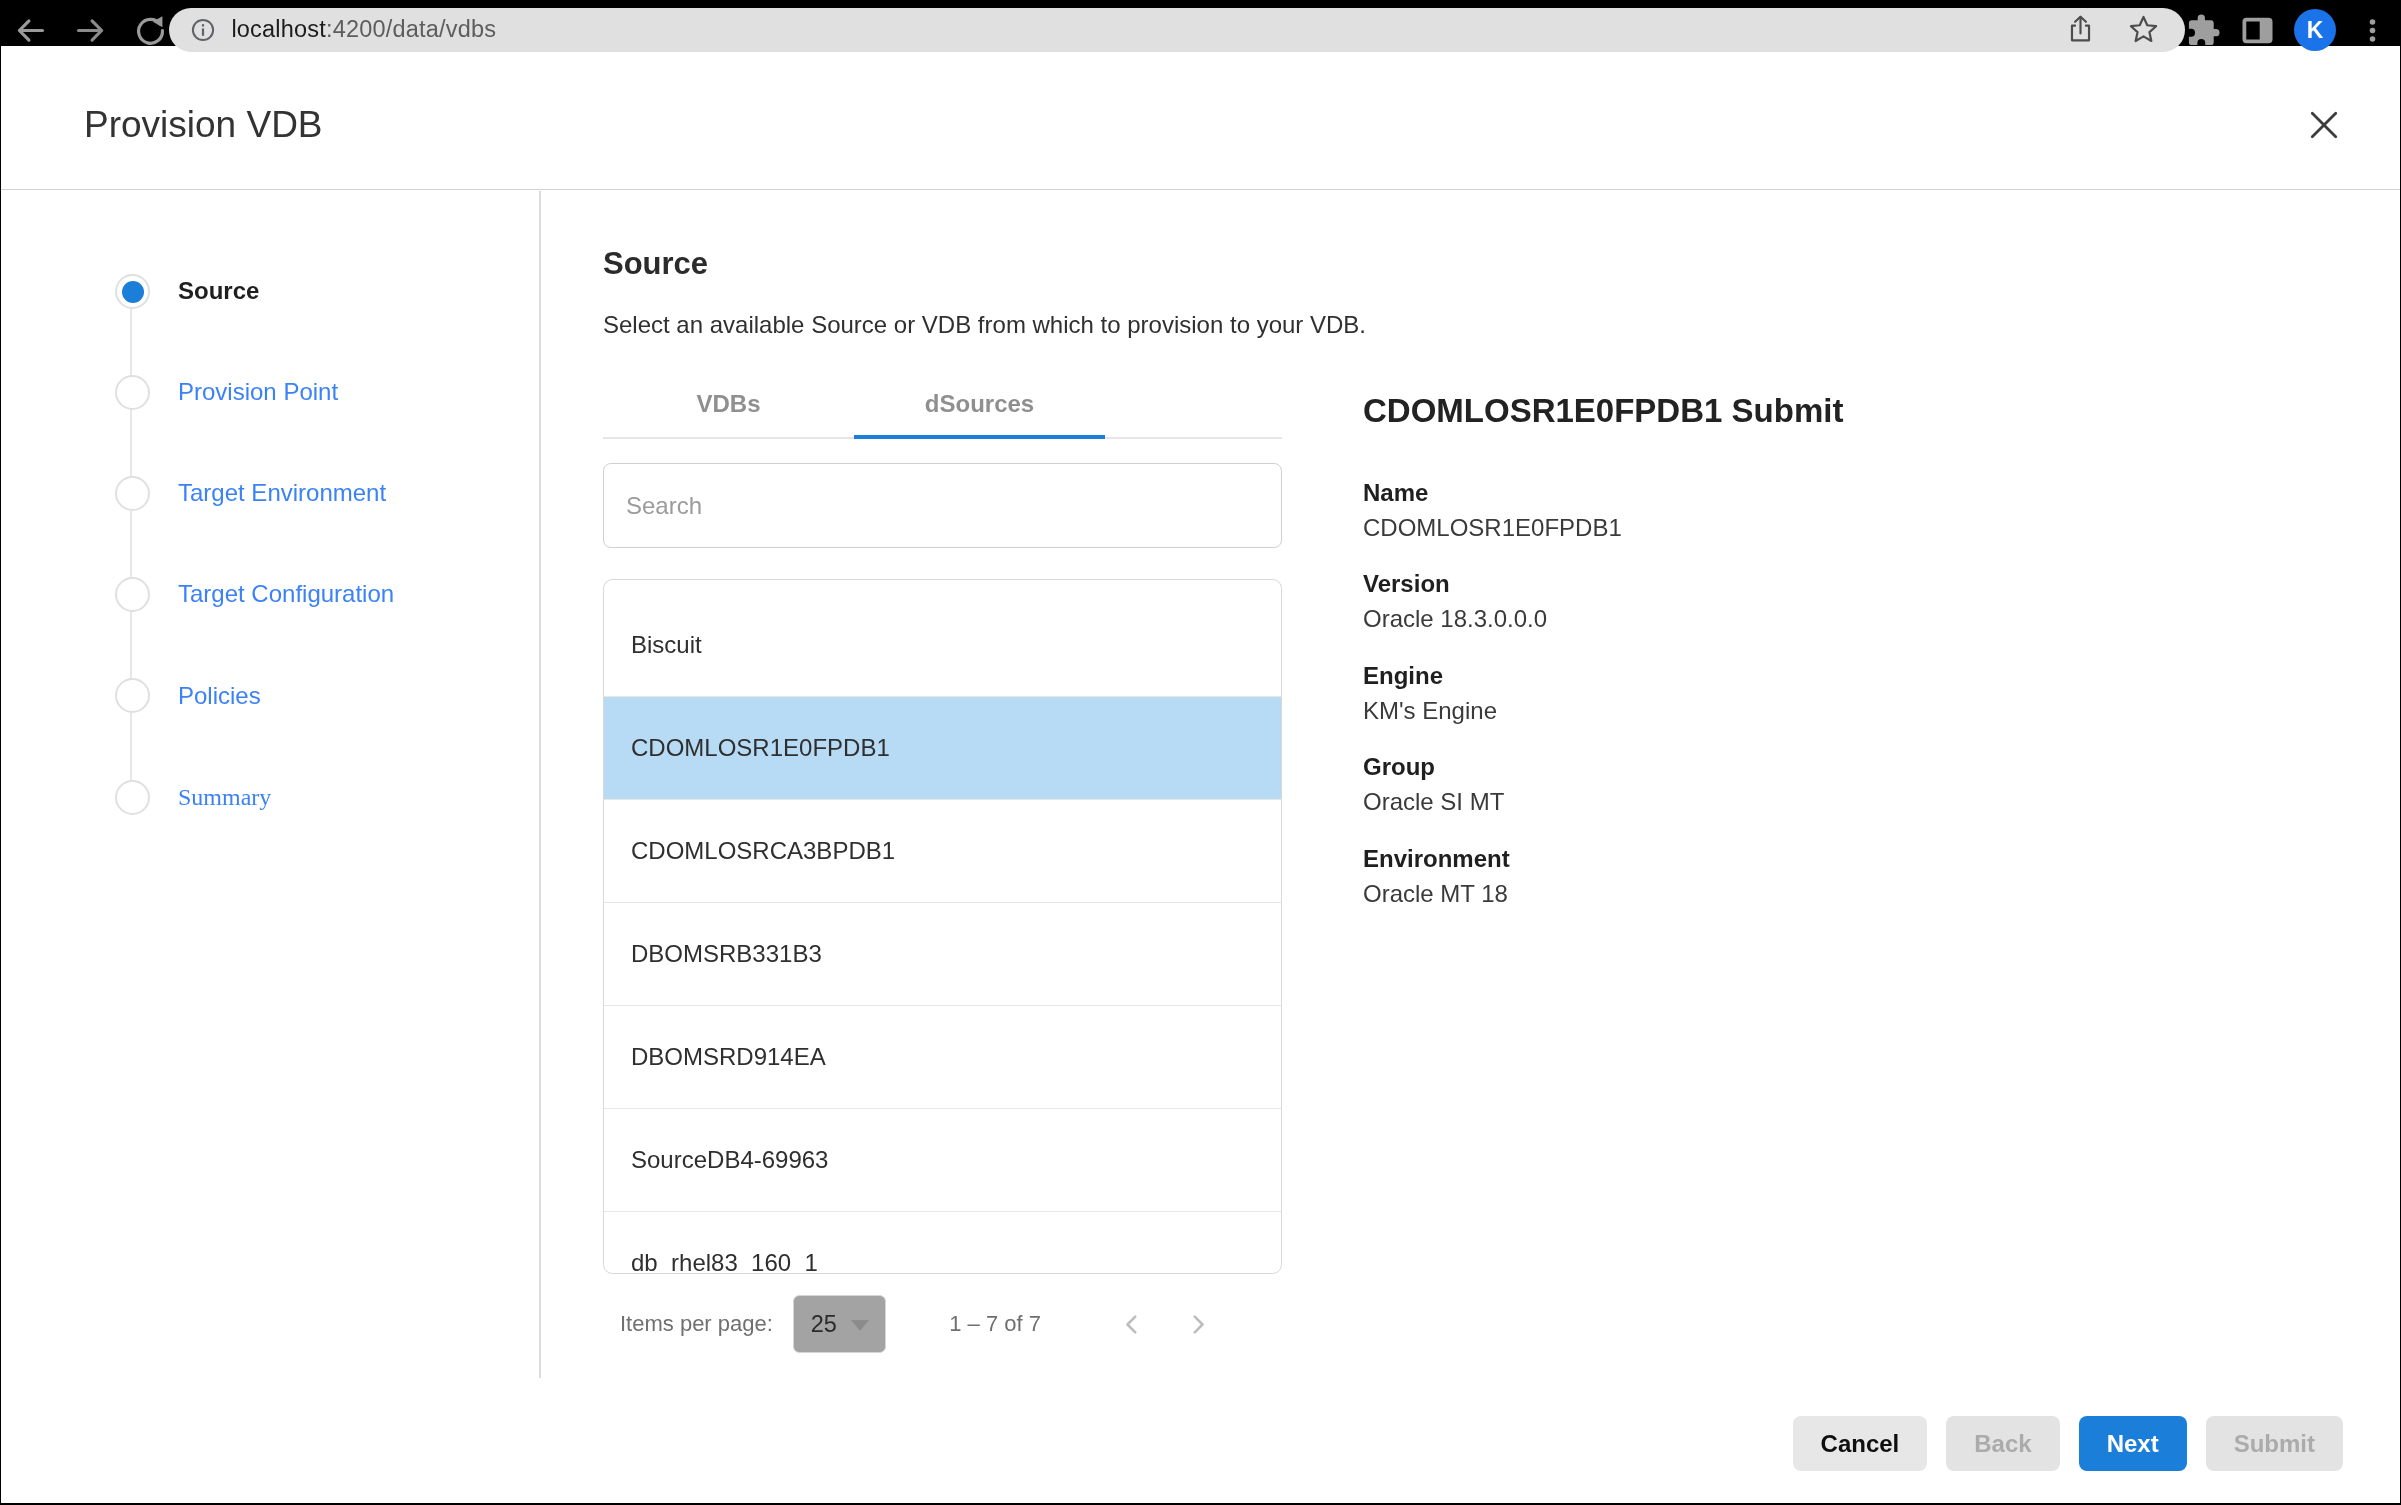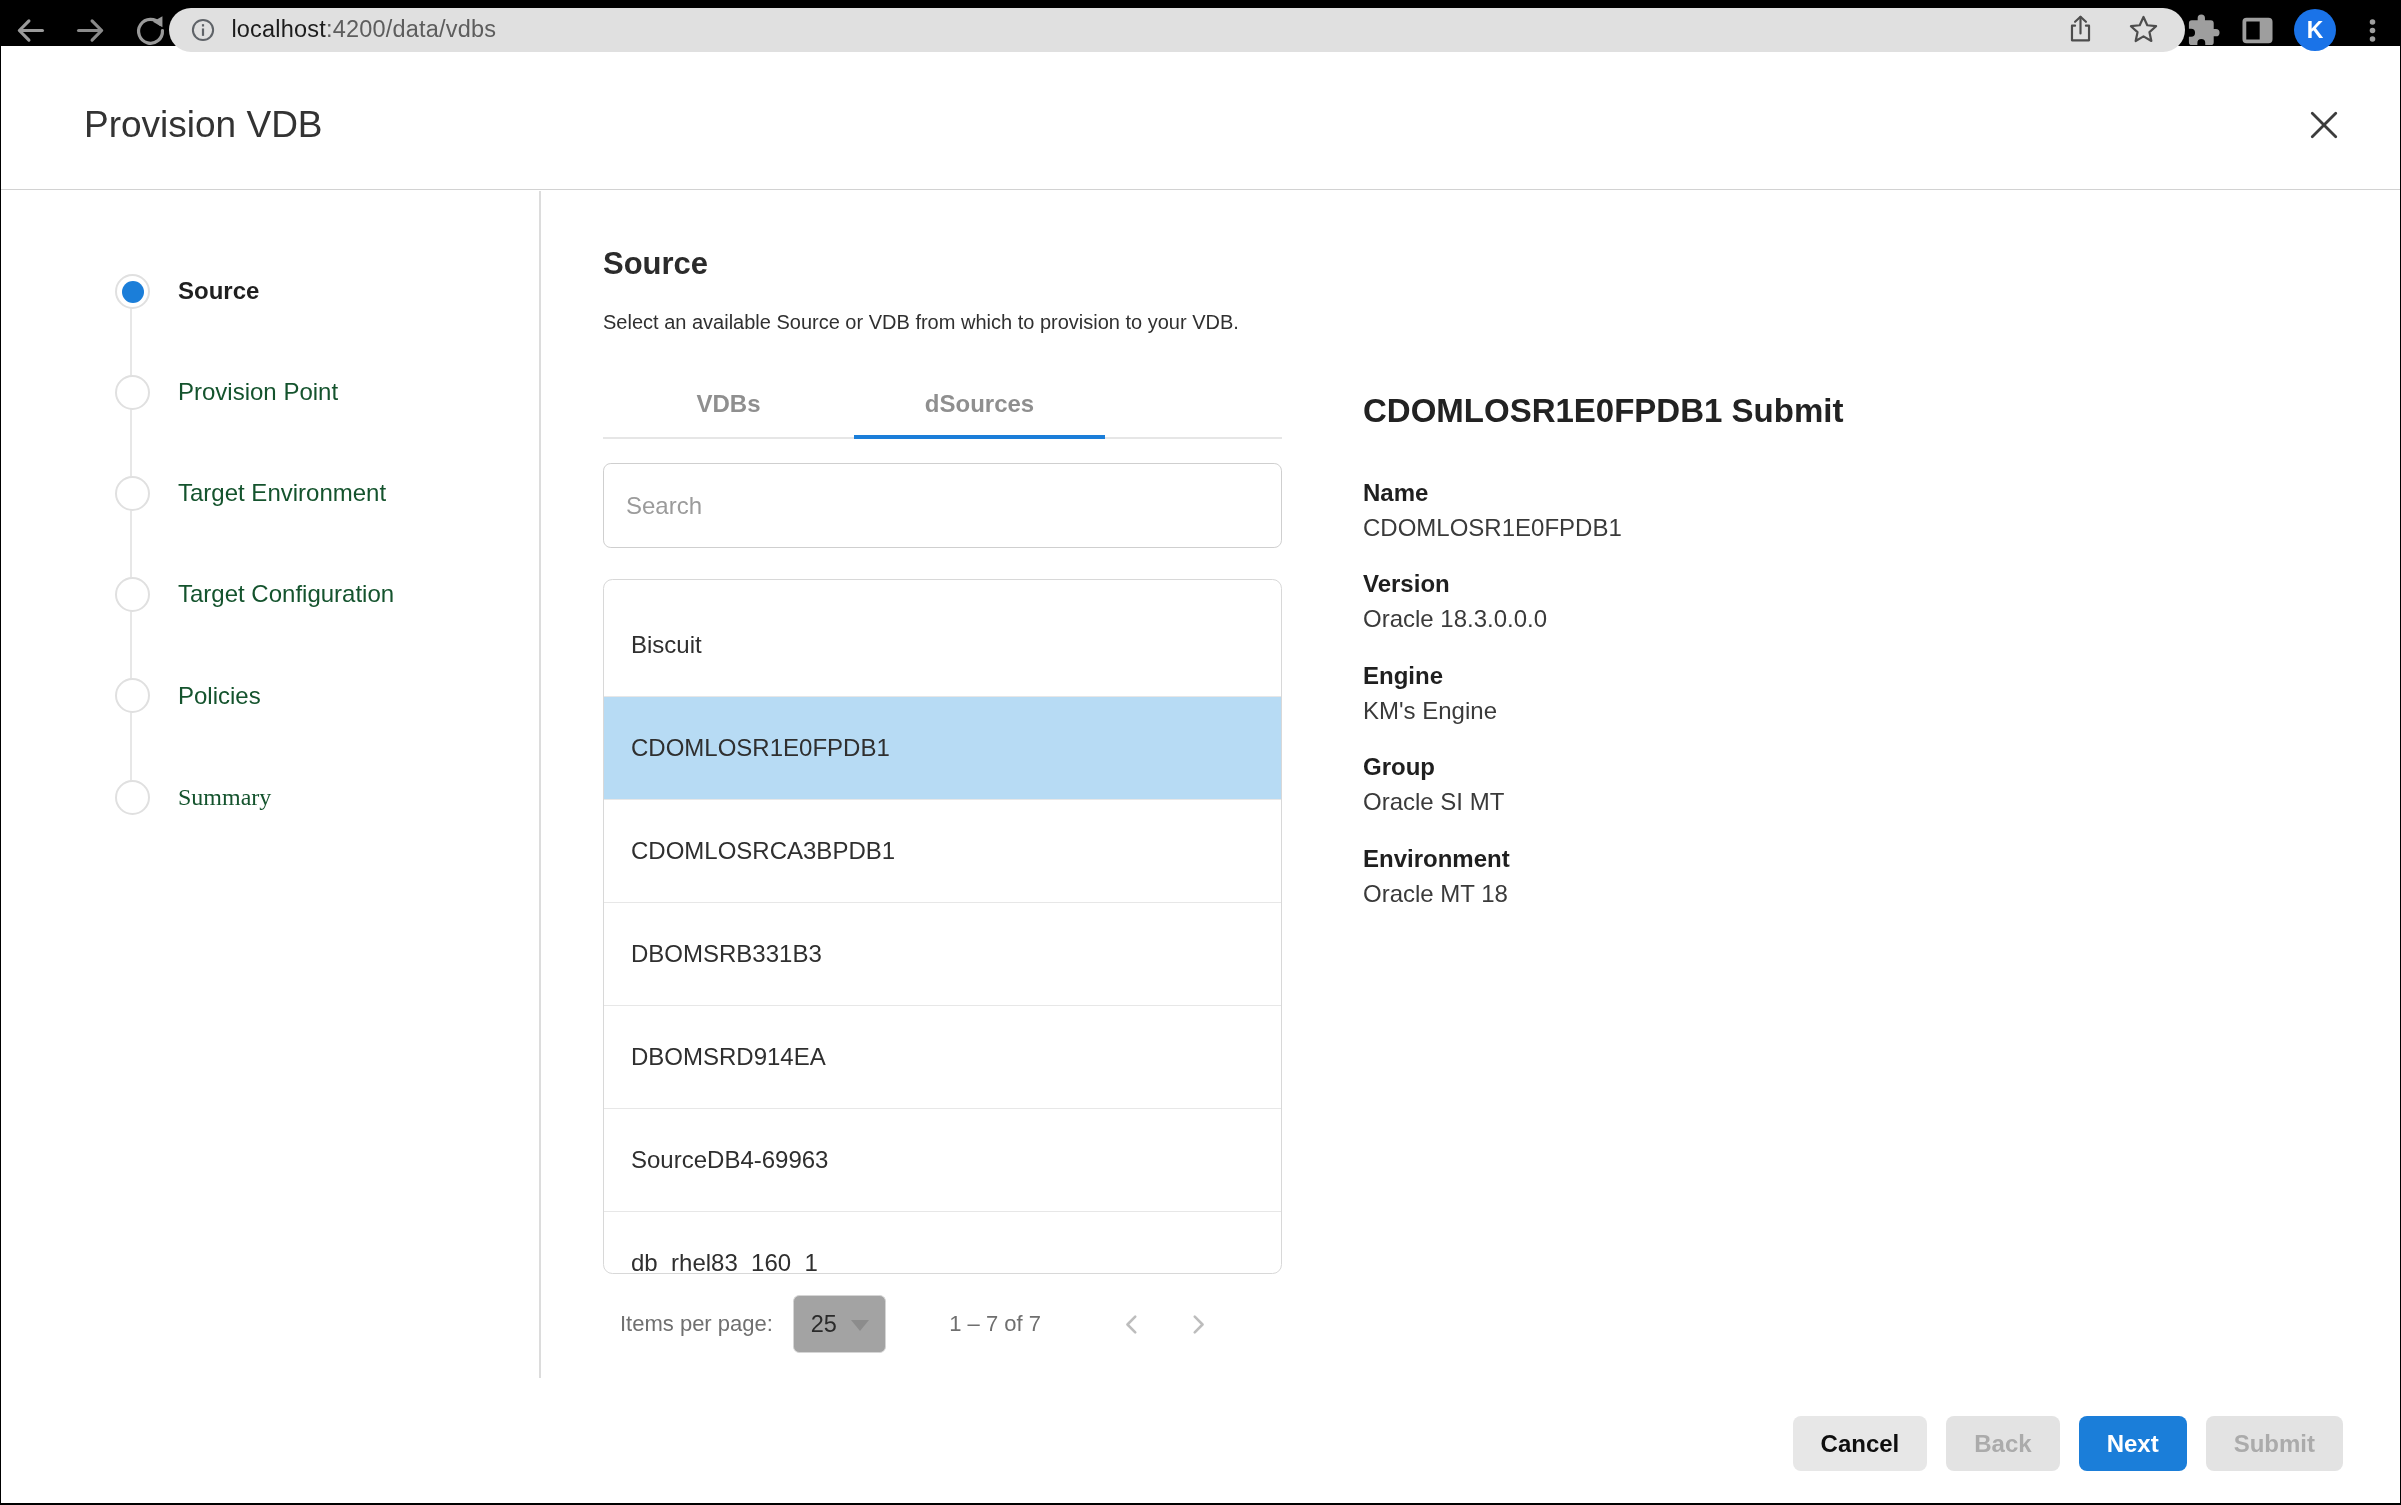--- a/index.html
+++ b/index.html
@@ -37,7 +37,7 @@
   .step-label.active{font-weight:700;color:#1f1f1f;}
   
   .main-heading{position:absolute;left:603px;top:246px;font-size:31px;font-weight:700;color:#2b2b2b;margin:0;}
-  .main-desc{position:absolute;left:603px;top:311px;font-size:20px;color:#303030;margin:0;}
+  .main-desc{position:absolute;left:603px;top:311px;font-size:24px;color:#303030;margin:0;}
   .tabs{position:absolute;left:603px;top:370px;width:679px;height:67px;border-bottom:2.4px solid #e6e6e6;
     display:flex;box-sizing:content-box;}
   .tab{position:relative;width:251px;display:flex;align-items:center;justify-content:center;

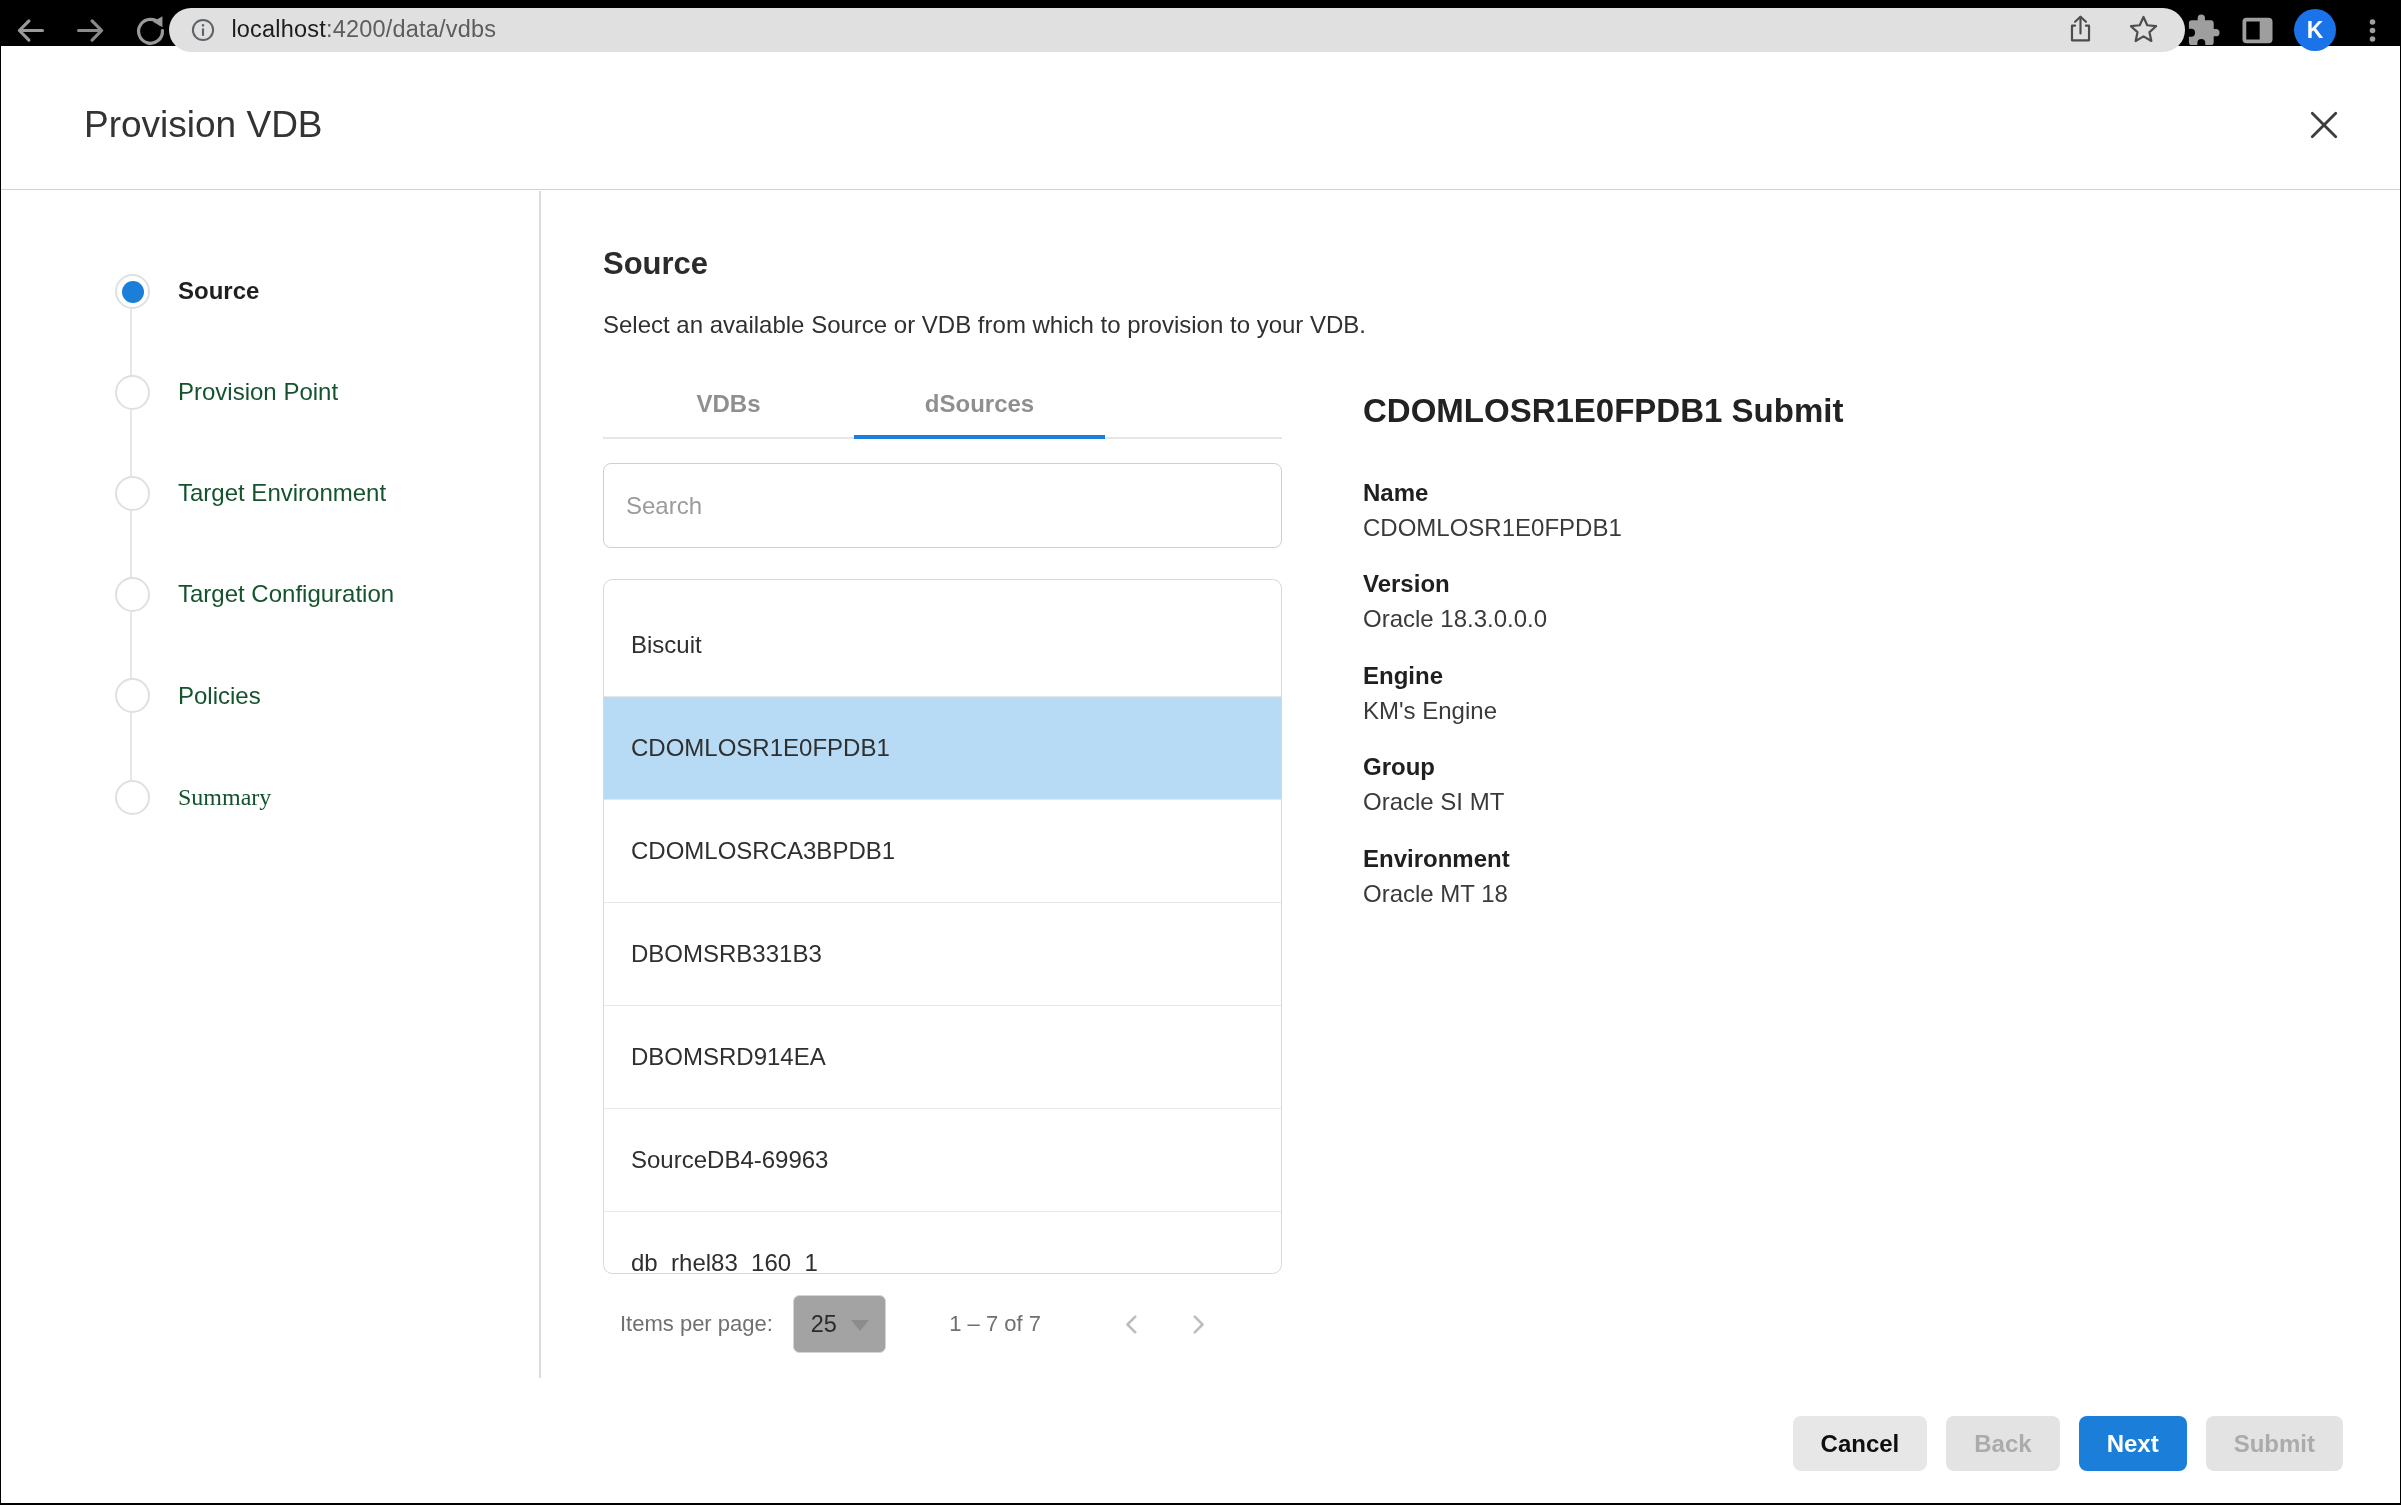--- a/index.html
+++ b/index.html
@@ -33,7 +33,7 @@
     border:2.4px solid #e0e0e0;box-sizing:border-box;}
   .step-circle.active::after{content:"";position:absolute;left:50%;top:50%;width:22px;height:22px;
     border-radius:50%;transform:translate(-50%,-50%);background:var(--accent);}
-  .step-label{position:absolute;left:178px;font-size:24px;color:#14532d;line-height:28px;}
+  .step-label{position:absolute;left:178px;font-size:24px;color:#3b82f6;line-height:28px;}
   .step-label.active{font-weight:700;color:#1f1f1f;}
   
   .main-heading{position:absolute;left:603px;top:246px;font-size:31px;font-weight:700;color:#2b2b2b;margin:0;}

